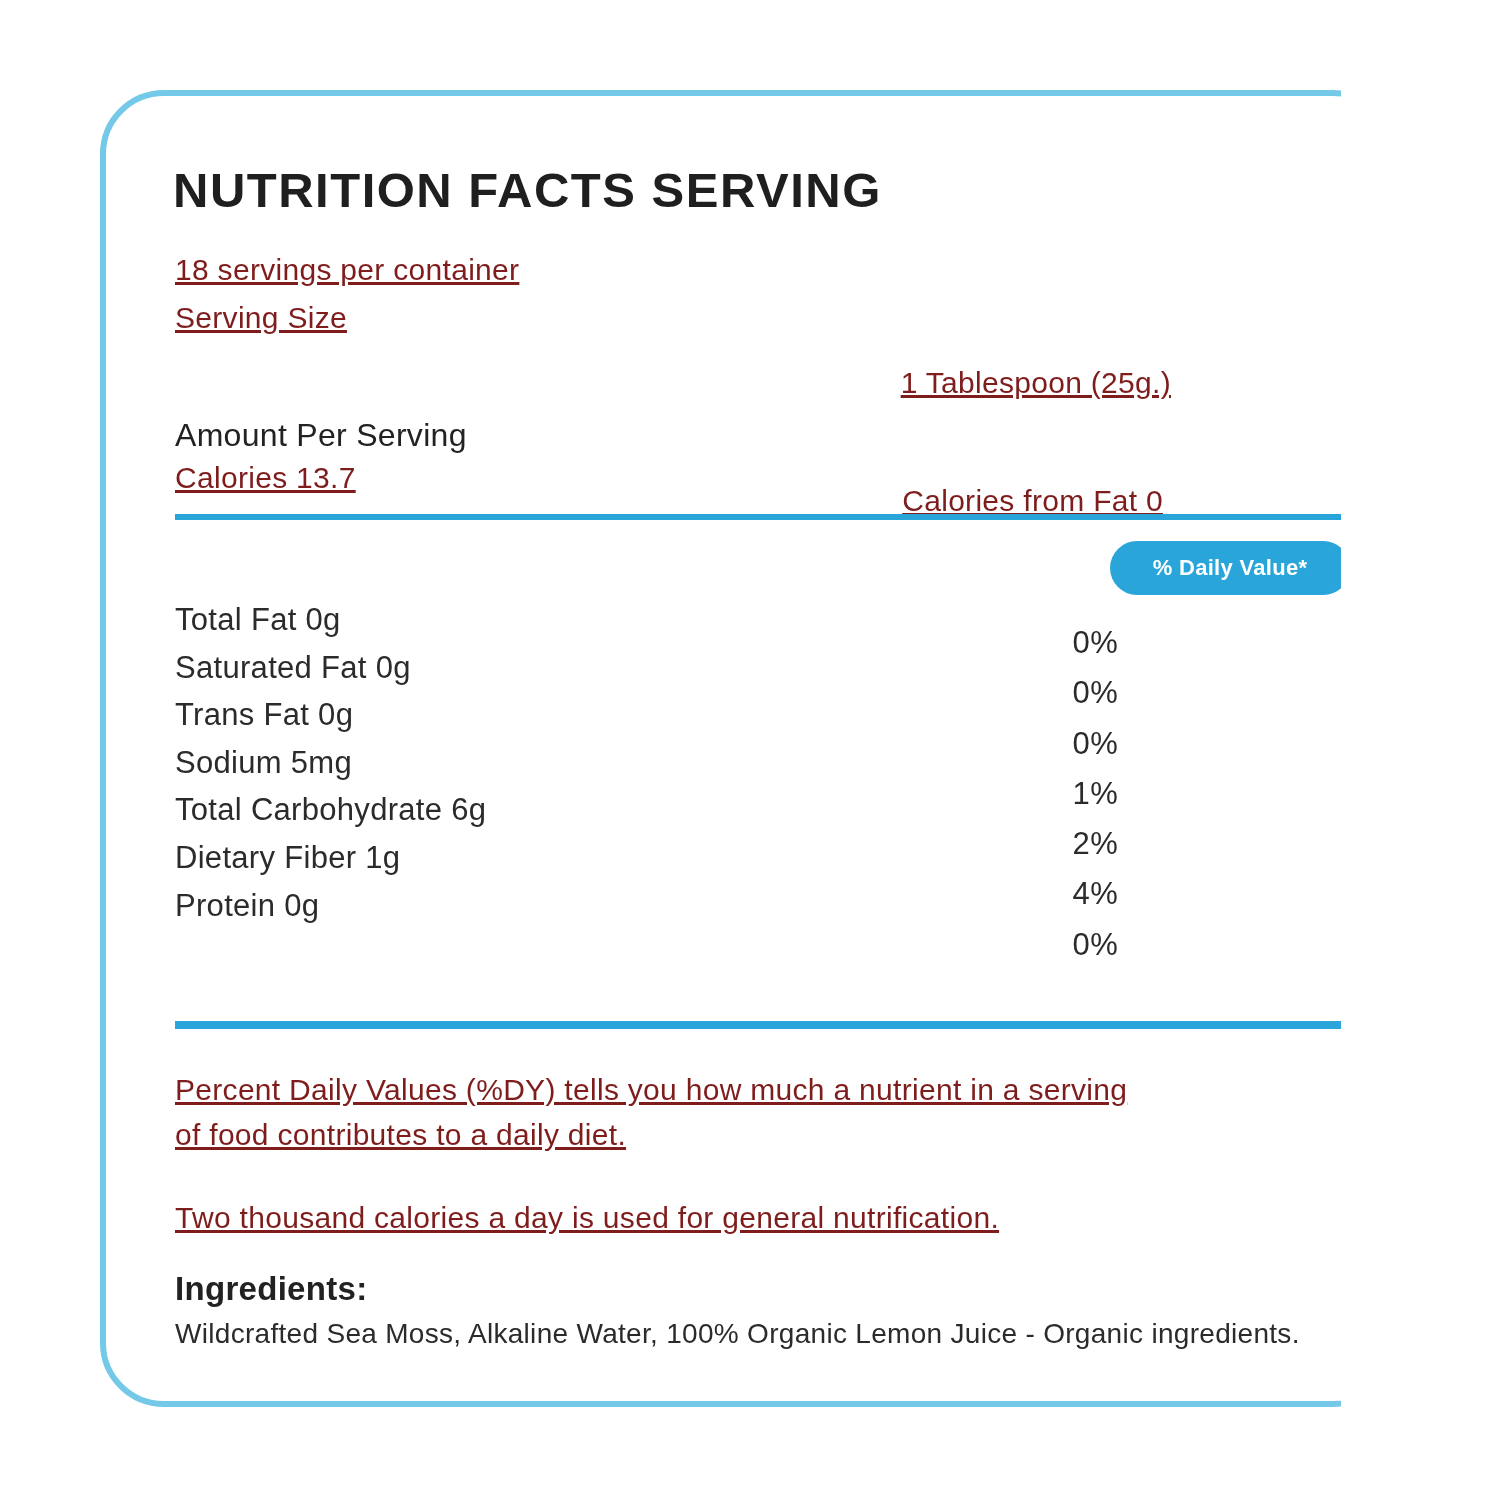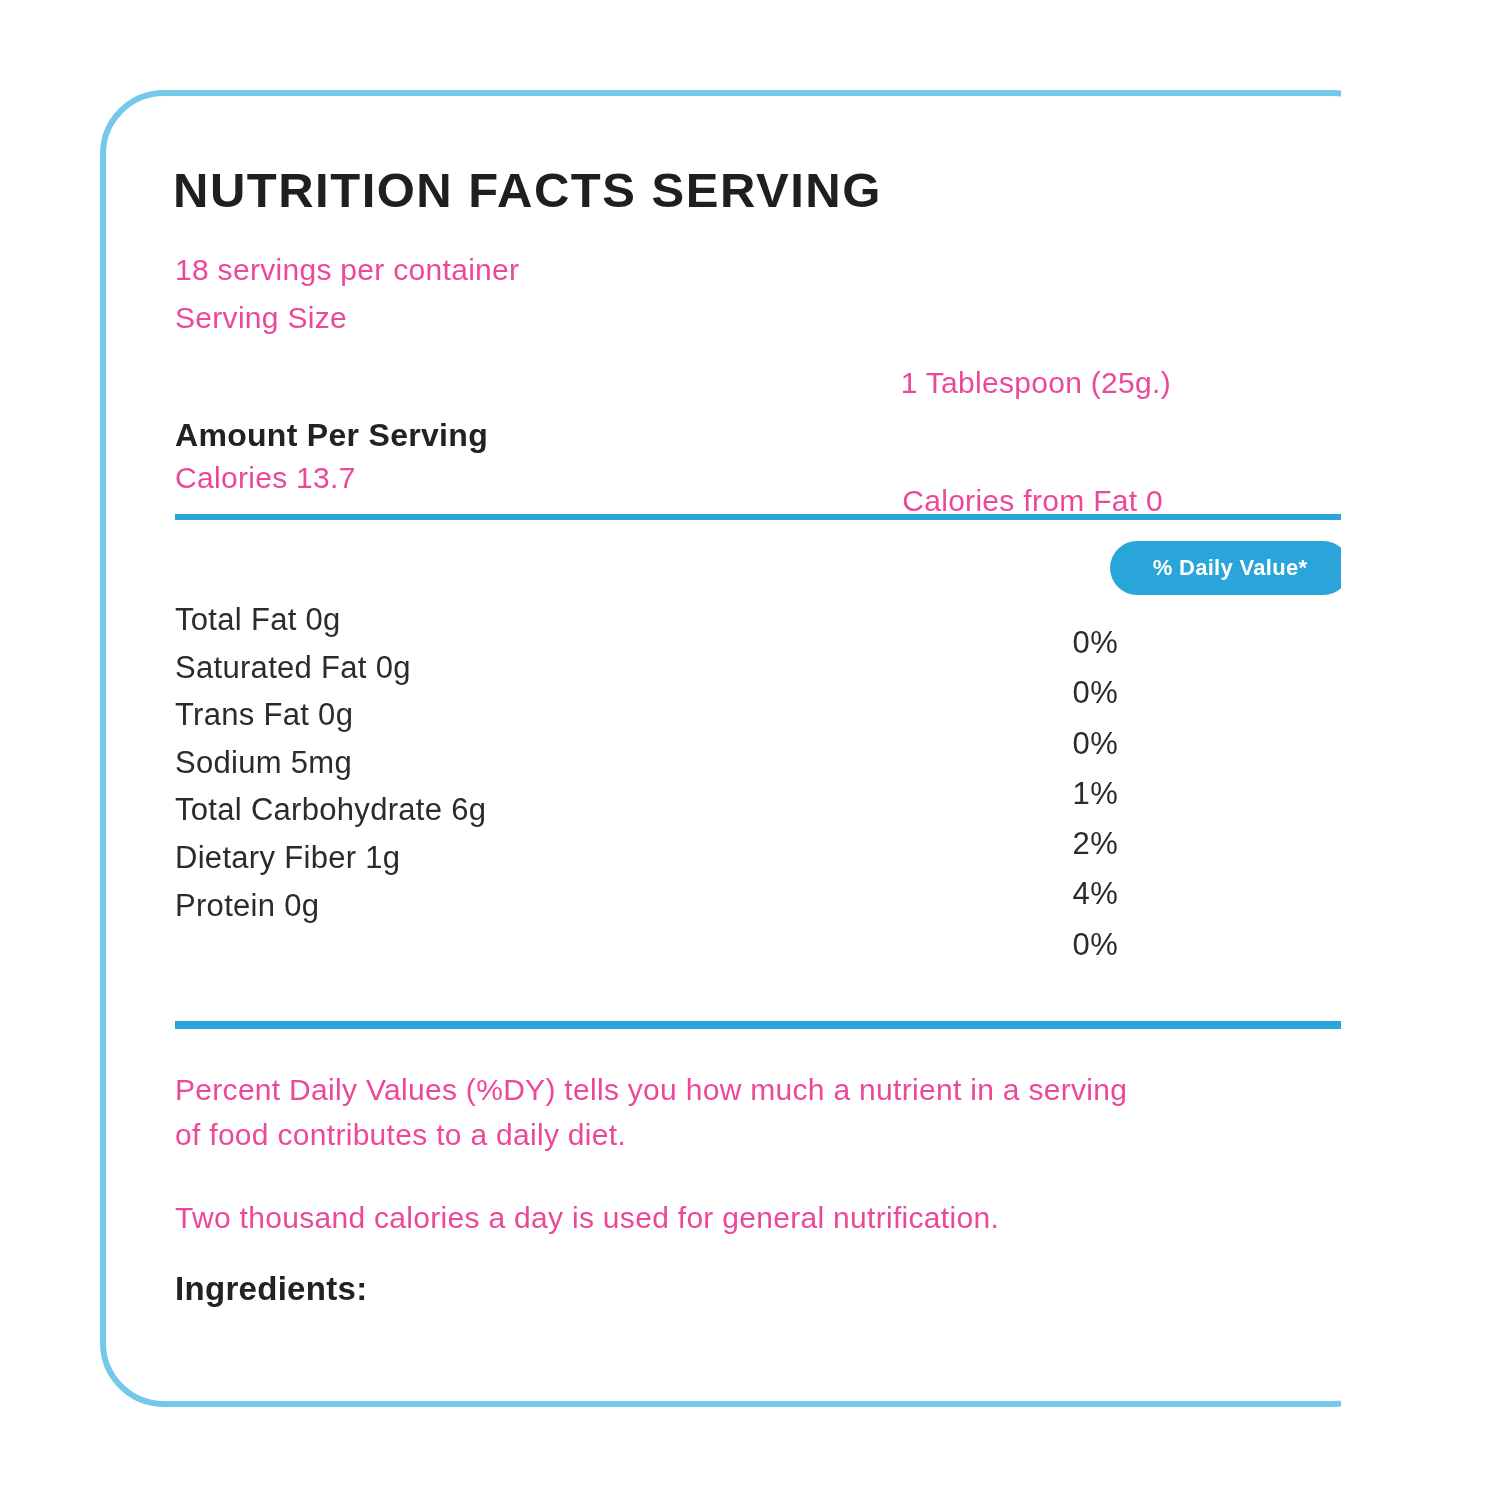--- a/index.html
+++ b/index.html
@@ -44,7 +44,8 @@
     line-height: 36px;
     letter-spacing: 0.3px;
     white-space: nowrap;
-    color: #ec4899;
+    color: #7f1d1d;
+    text-decoration: underline;
   }
   .servings        { left: 175px; top: 252px; }
   .serving-size    { left: 175px; top: 300px; }

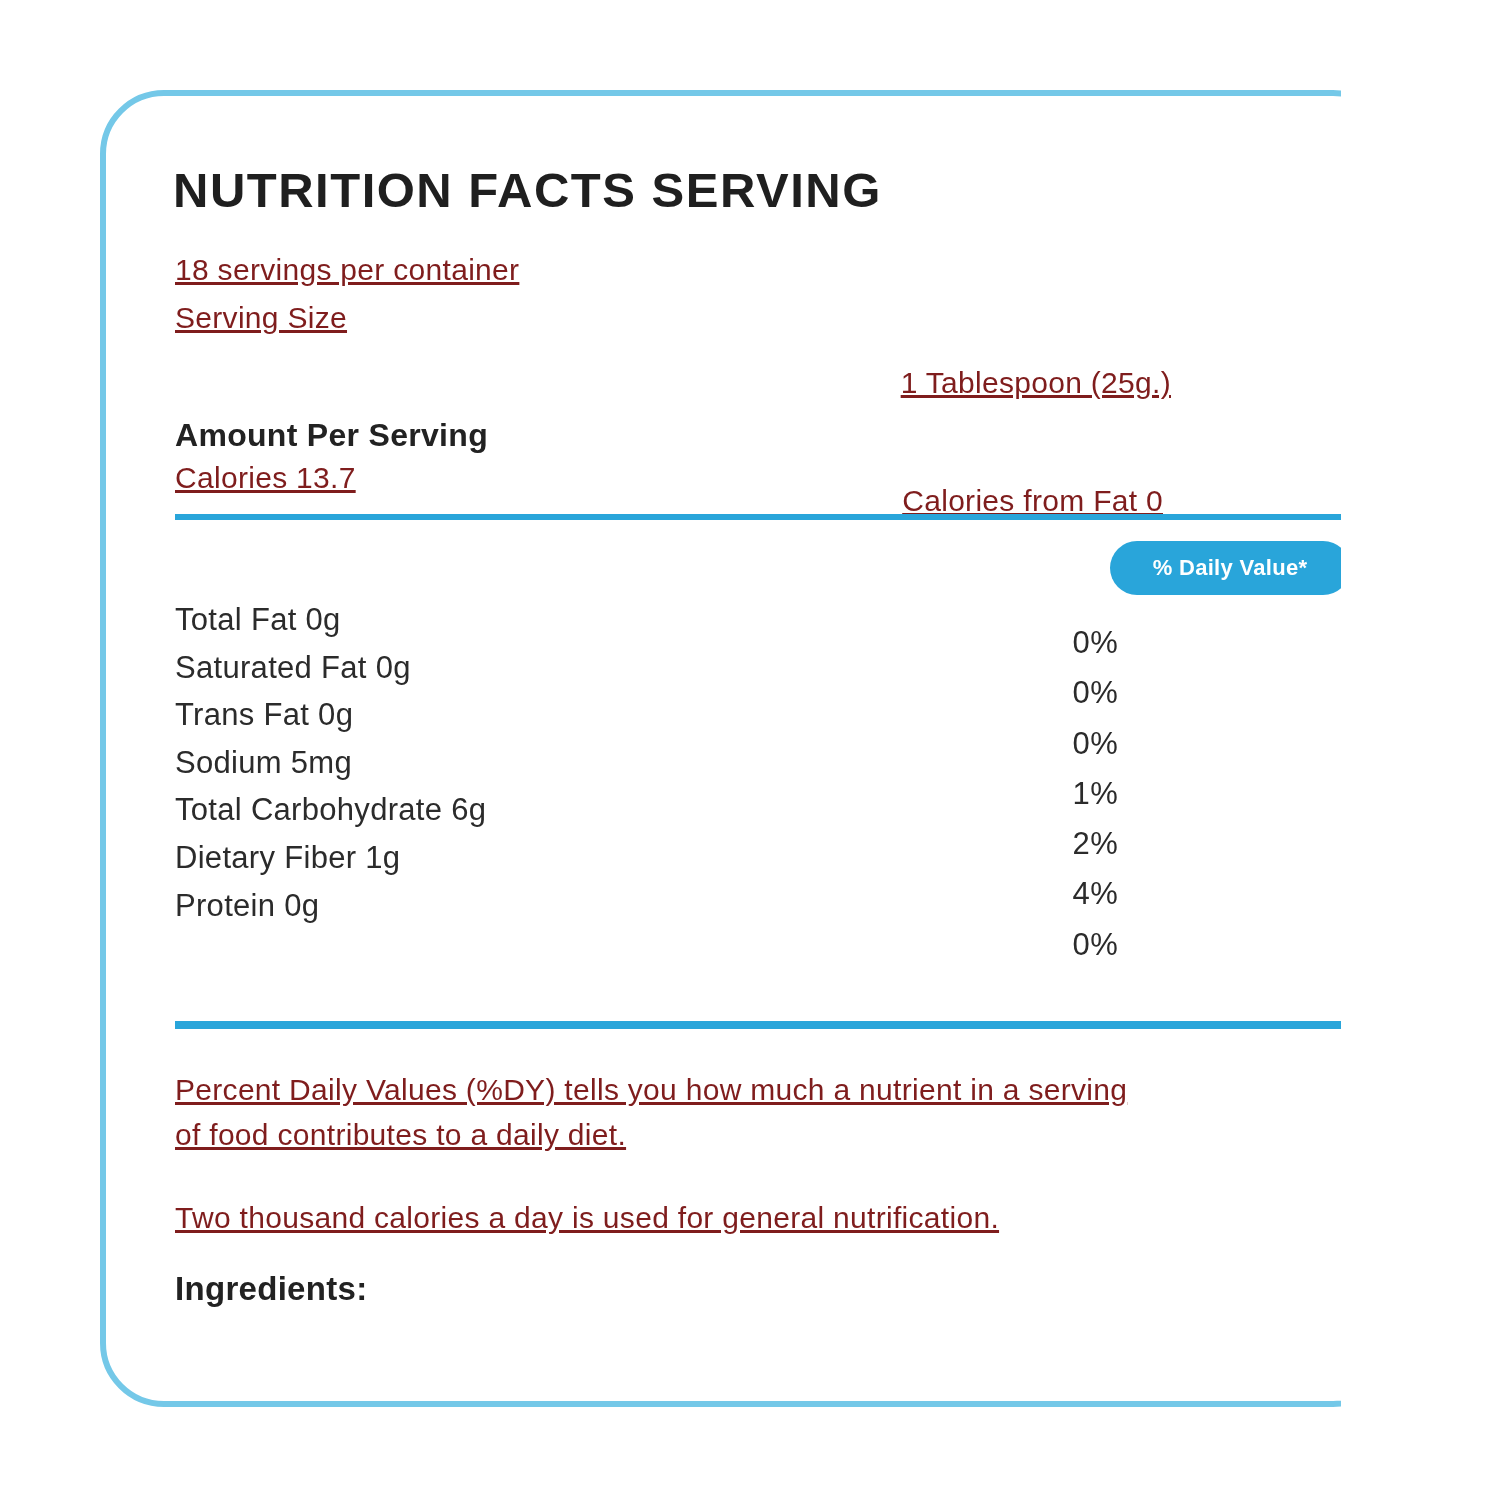--- a/index.html
+++ b/index.html
@@ -50,7 +50,7 @@
   .servings        { left: 175px; top: 252px; }
   .serving-size    { left: 175px; top: 300px; }
   .tablespoon      { right: 170px; top: 365px; text-align: right; }
-  .amount-heading  { left: 175px; top: 416px; font-size: 32px; font-weight: 700; line-height: 38px; letter-spacing: 0.3px; white-space: nowrap; color: #222; }
+  .amount-heading  { left: 175px; top: 416px; font-size: 32px; font-weight: 400; line-height: 38px; letter-spacing: 0.3px; white-space: nowrap; color: #222; }
   .calories        { left: 175px; top: 460px; }
   .calories-fat    { right: 178px; top: 483px; text-align: center; }
   .rule-1 {

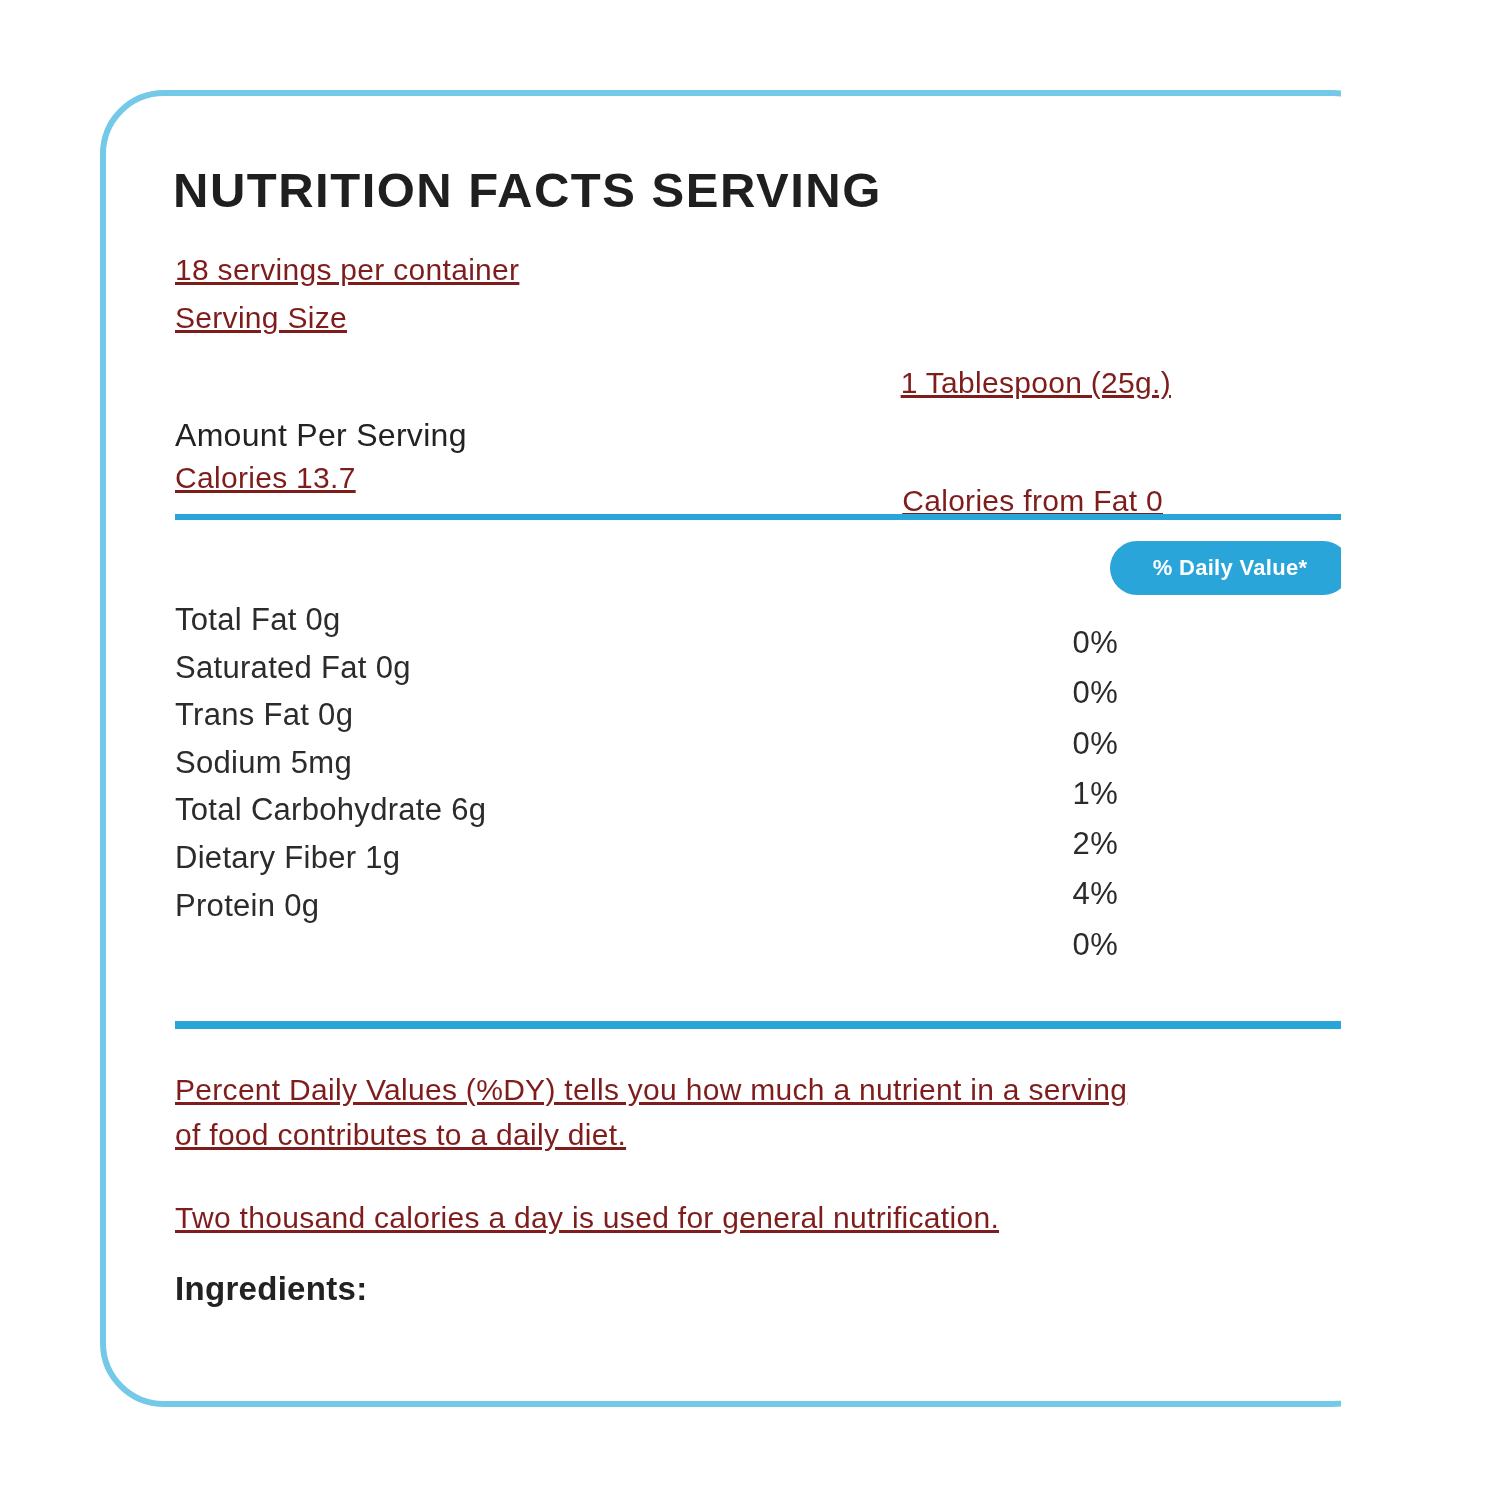--- a/index.html
+++ b/index.html
@@ -153,6 +153,7 @@
   <div class="abs body-text footnote-2">Two thousand calories a day is used for general nutrification.</div>
 
   <div class="abs ingredients-label">Ingredients:</div>
+  <div class="abs ingredients-text">Wildcrafted Sea Moss, Alkaline Water, 100% Organic Lemon Juice - Organic ingredients.</div>
 
 </div>
 

